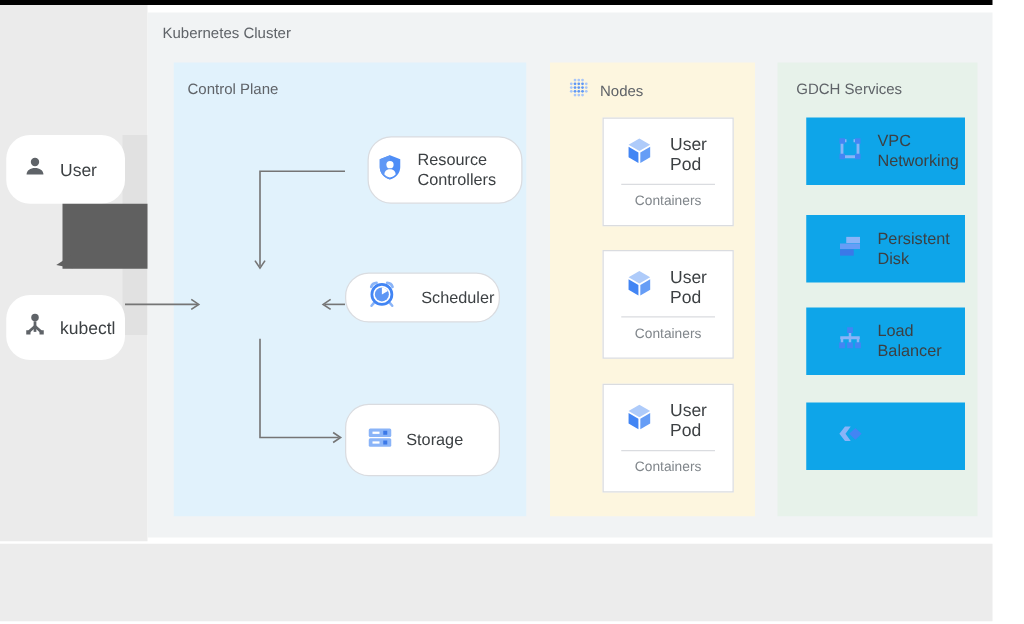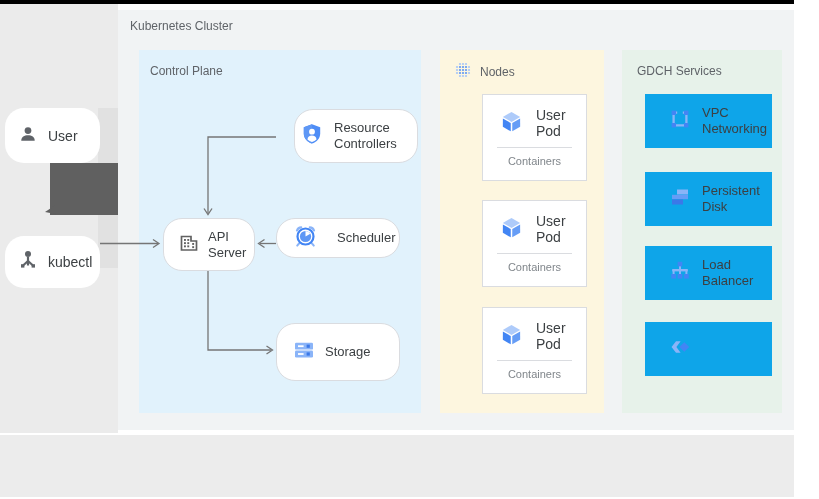--- a/index.html
+++ b/index.html
@@ -149,24 +149,6 @@
     <span class="box-label">Resource Controllers</span>
   </div>
 
-  <div class="abs node-box bordered" id="api-box">
-    <span class="icon">
-      <svg width="24" height="24" viewBox="0 0 24 24">
-        <path d="M4.5 19 V5.5 h9.5 v4.5 h5.5 V19 z" fill="none" stroke="#616161" stroke-width="1.7"></path>
-        <g fill="#616161">
-          <rect x="7" y="8" width="1.9" height="1.9"></rect>
-            <rect x="10.3" y="8" width="1.9" height="1.9"></rect>
-          <rect x="7" y="11.2" width="1.9" height="1.9"></rect>
-            <rect x="10.3" y="11.2" width="1.9" height="1.9"></rect>
-          <rect x="7" y="14.4" width="1.9" height="1.9"></rect>
-            <rect x="10.3" y="14.4" width="1.9" height="1.9"></rect>
-          <rect x="15.2" y="12" width="1.9" height="1.9"></rect>
-            <rect x="15.2" y="15.2" width="1.9" height="1.9"></rect>
-        </g>
-      </svg>
-    </span>
-    <span class="box-label">API Server</span>
-  </div>
 
   <div class="abs node-box bordered" id="sched-box">
     <span class="icon">

